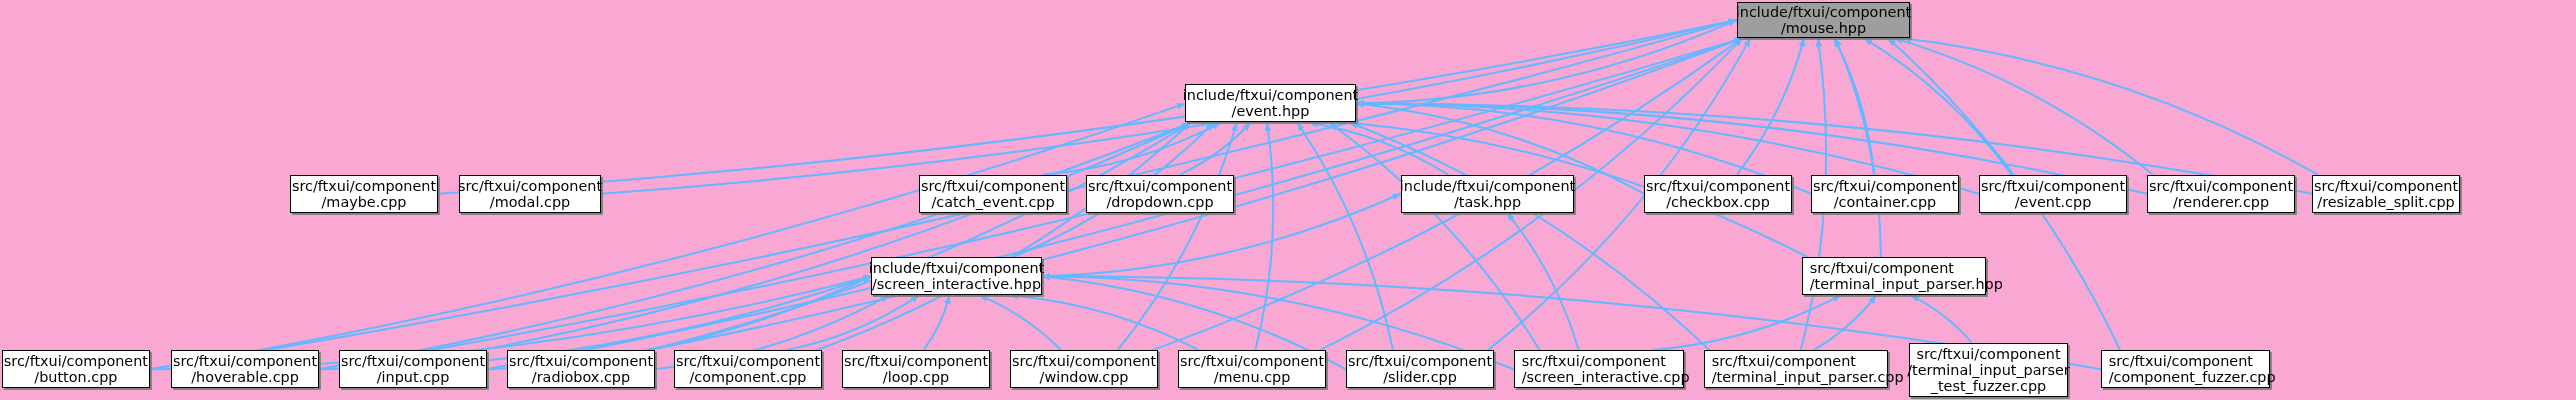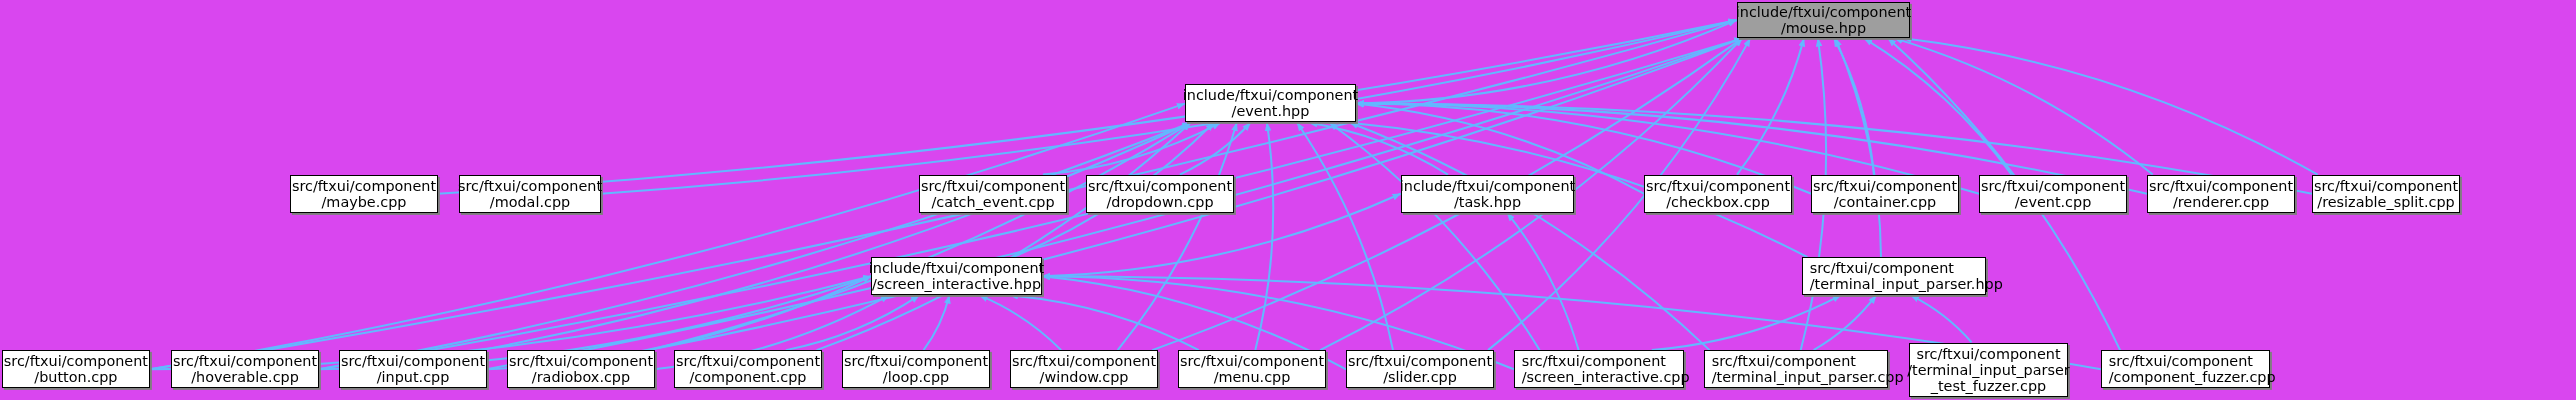--- a/index.html
+++ b/index.html
@@ -3,7 +3,7 @@
 <meta charset="utf-8">
 <style>
   html,body{margin:0;padding:0;background:#000;}
-  #canvas{position:relative;width:2576px;height:400px;background:#d946ef;overflow:hidden;
+  #canvas{position:relative;width:2576px;height:400px;background:#f9a8d4;overflow:hidden;
           font-family:"DejaVu Sans","Liberation Sans",sans-serif;}
   #edges{position:absolute;left:0;top:0;width:2576px;height:400px;}
   .node{position:absolute;box-sizing:border-box;border:1px solid #000;

